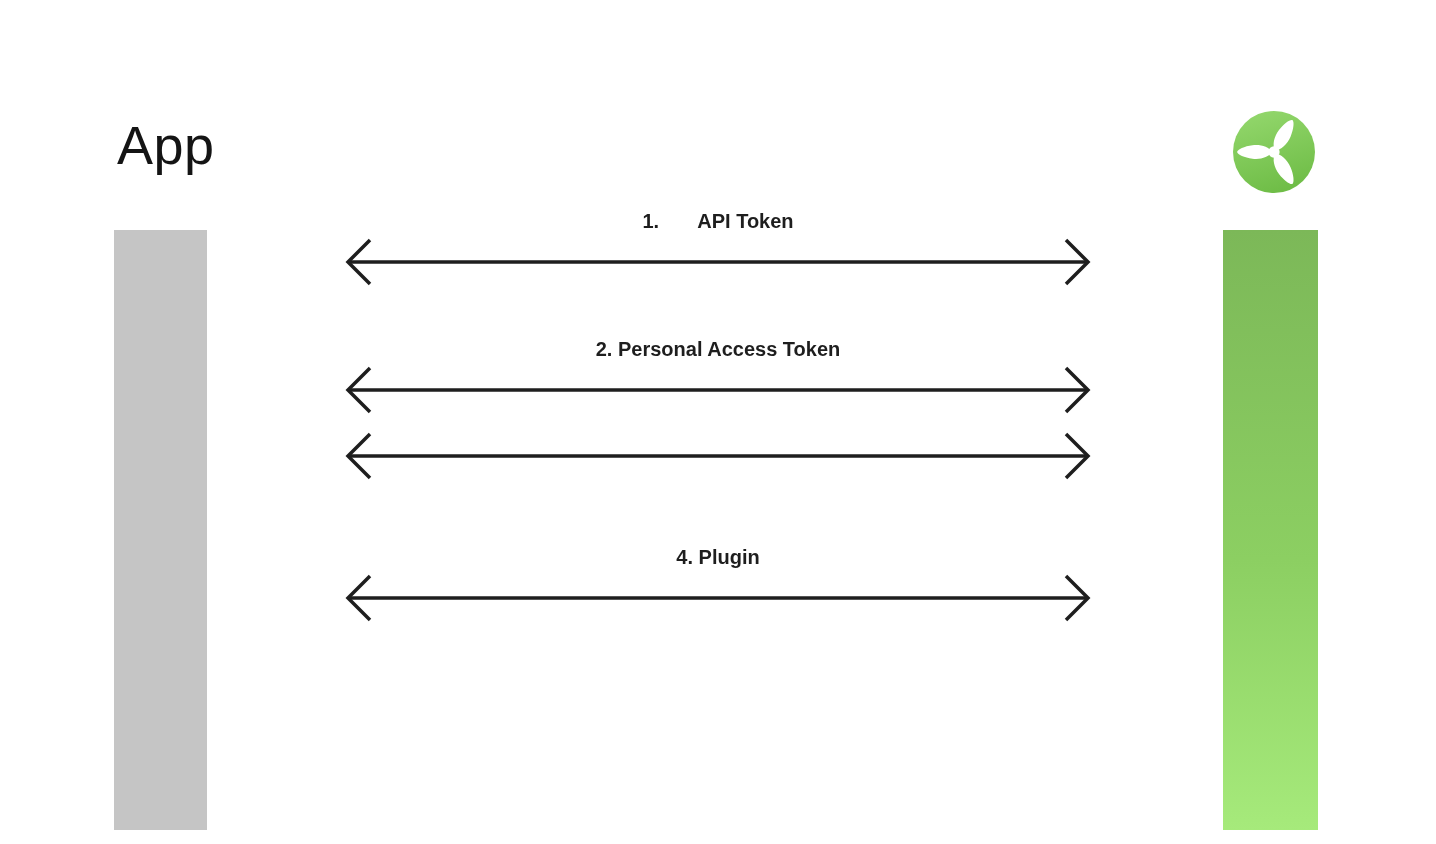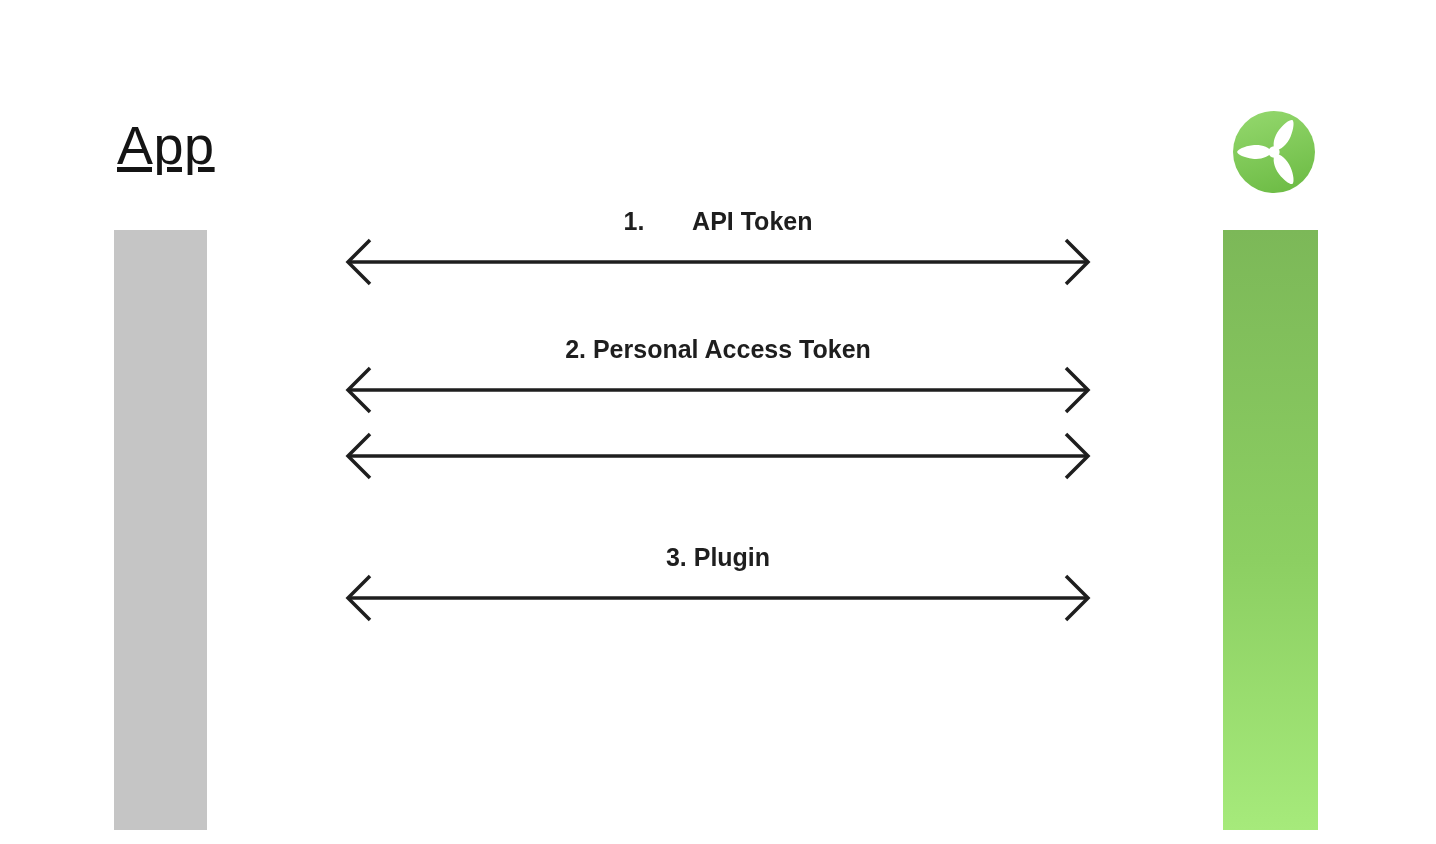--- a/index.html
+++ b/index.html
@@ -25,7 +25,6 @@
     color: #141414;
     line-height: 1.1;
     letter-spacing: 0.5px;
-    text-decoration: underline;
   }
   .logo {
     position: absolute;

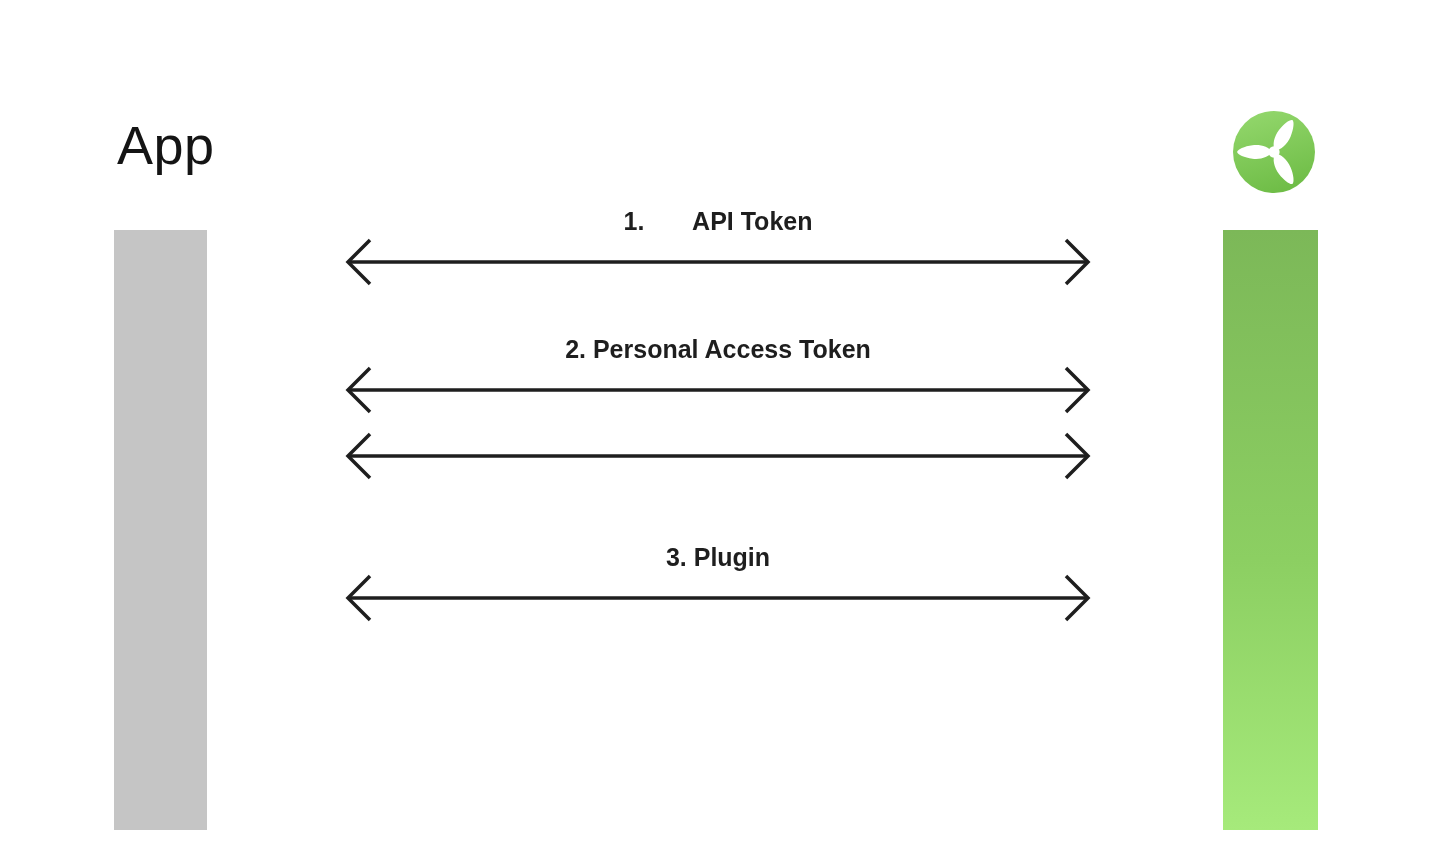--- a/index.html
+++ b/index.html
@@ -66,7 +66,7 @@
     height: 30px;
     line-height: 30px;
     text-align: center;
-    font-size: 25px;
+    font-size: 20px;
     font-weight: 700;
     color: #1e1e1e;
     white-space: pre;

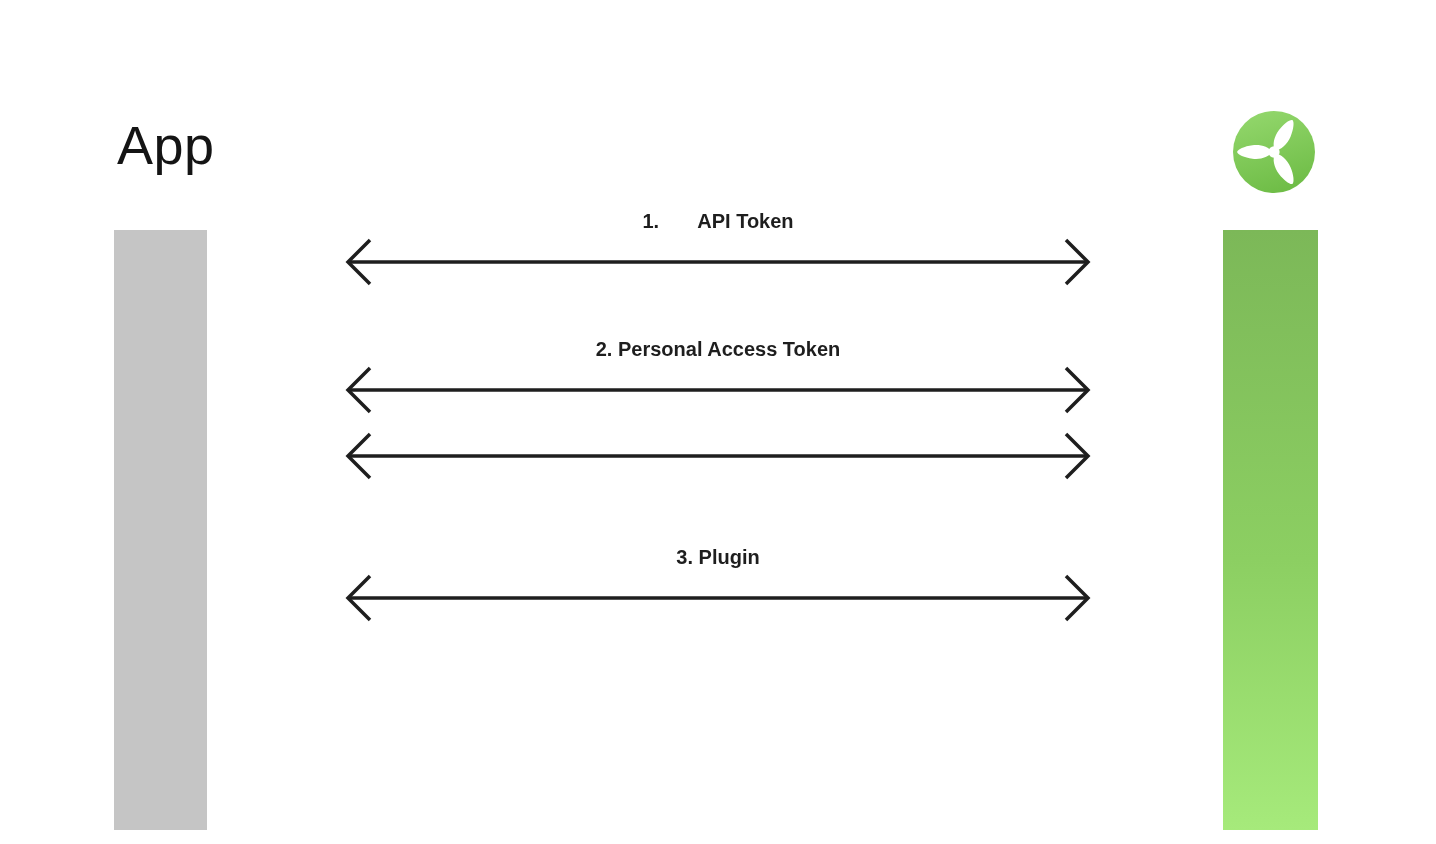--- a/index.html
+++ b/index.html
@@ -132,7 +132,7 @@
   </div>
 
   <div class="connection-row row-3">
-    <span class="connection-label">3. Plugin</span>
+    <span class="connection-label">4. Plugin</span>
     <svg class="arrow-svg" viewBox="0 0 750 52">
       <line x1="5" y1="26" x2="745" y2="26" stroke="#1e1e1e" stroke-width="3.5"></line>
       <polyline points="27,4 5,26 27,48" fill="none" stroke="#1e1e1e" stroke-width="3.5"></polyline>

